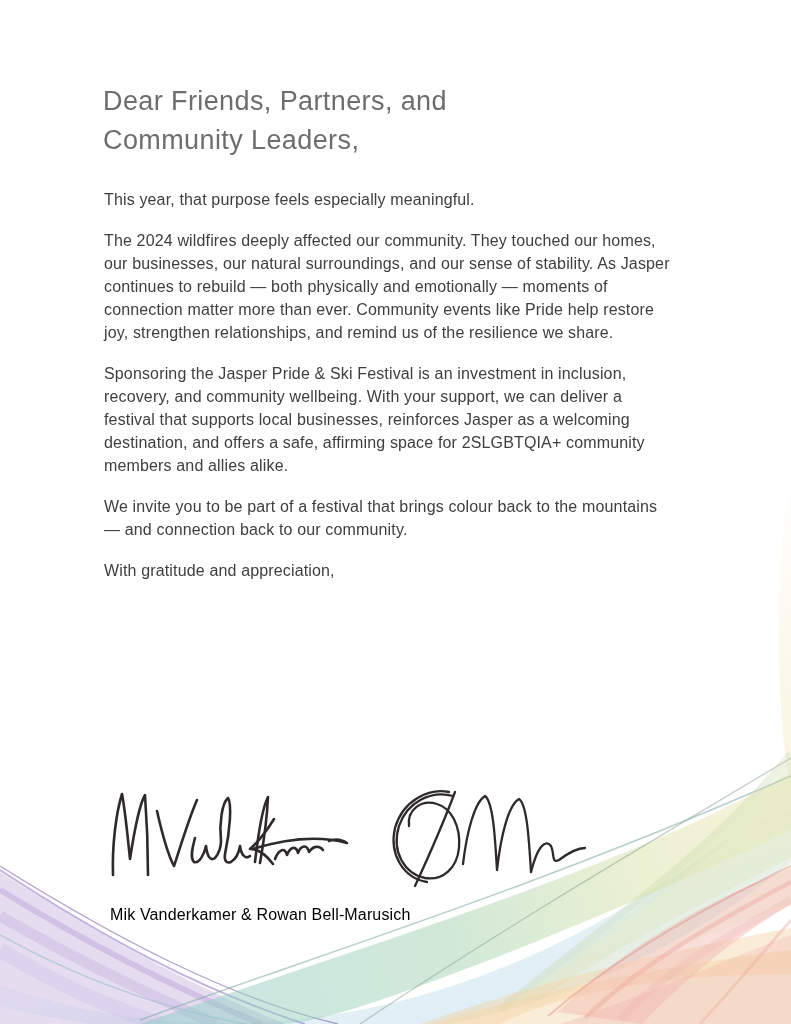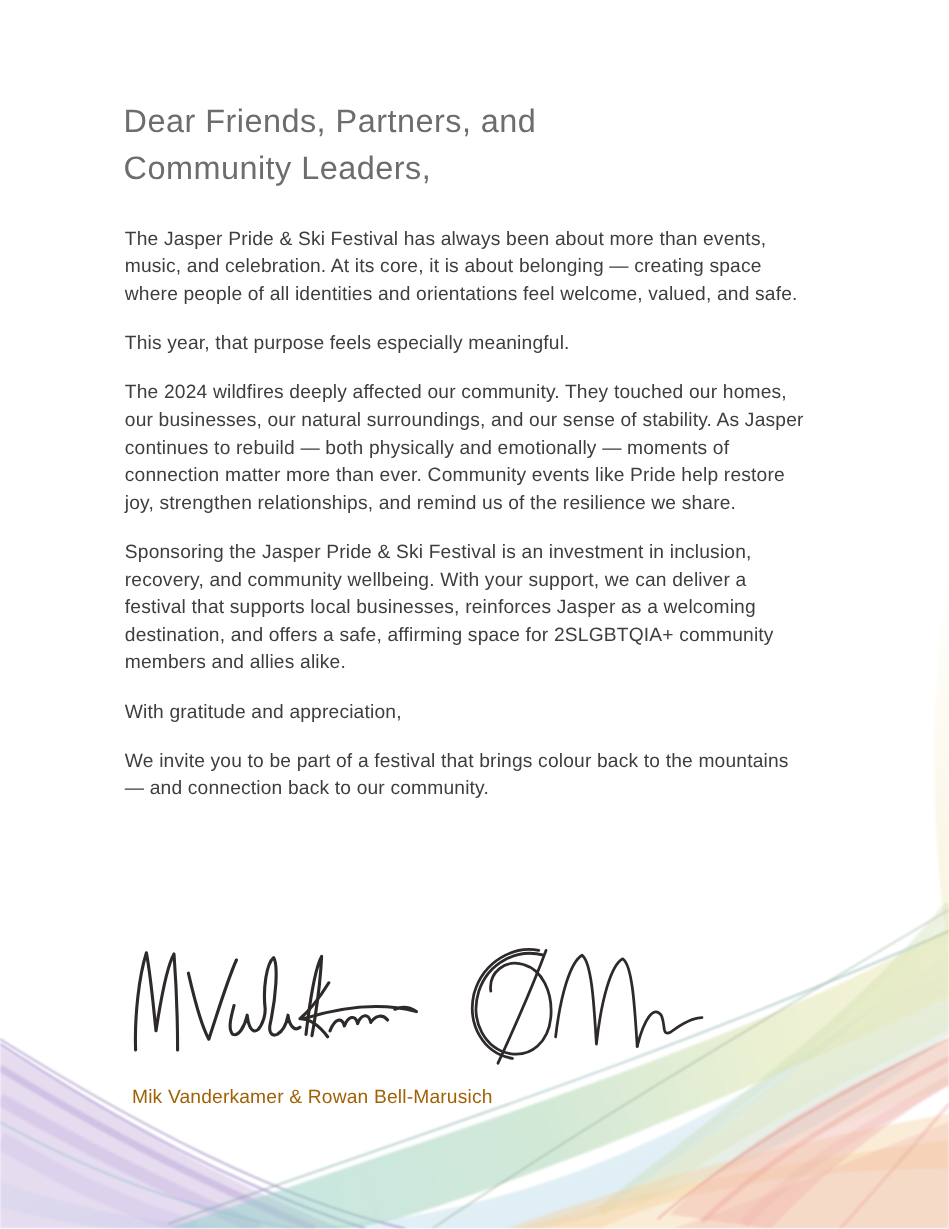--- a/index.html
+++ b/index.html
@@ -140,7 +140,6 @@
   <h1 class="salutation">Dear Friends, Partners, and Community Leaders,</h1>
 
   <div class="body-copy">
-    <p>The Jasper Pride &amp; Ski Festival has always been about more than events, music, and celebration. At its core, it is about belonging — creating space where people of all identities and orientations feel welcome, valued, and safe.</p>
     <p>This year, that purpose feels especially meaningful.</p>
     <p>The 2024 wildfires deeply affected our community. They touched our homes, our businesses, our natural surroundings, and our sense of stability. As Jasper continues to rebuild — both physically and emotionally — moments of connection matter more than ever. Community events like Pride help restore joy, strengthen relationships, and remind us of the resilience we share.</p>
     <p>Sponsoring the Jasper Pride &amp; Ski Festival is an investment in inclusion, recovery, and community wellbeing. With your support, we can deliver a festival that supports local businesses, reinforces Jasper as a welcoming destination, and offers a safe, affirming space for 2SLGBTQIA+ community members and allies alike.</p>

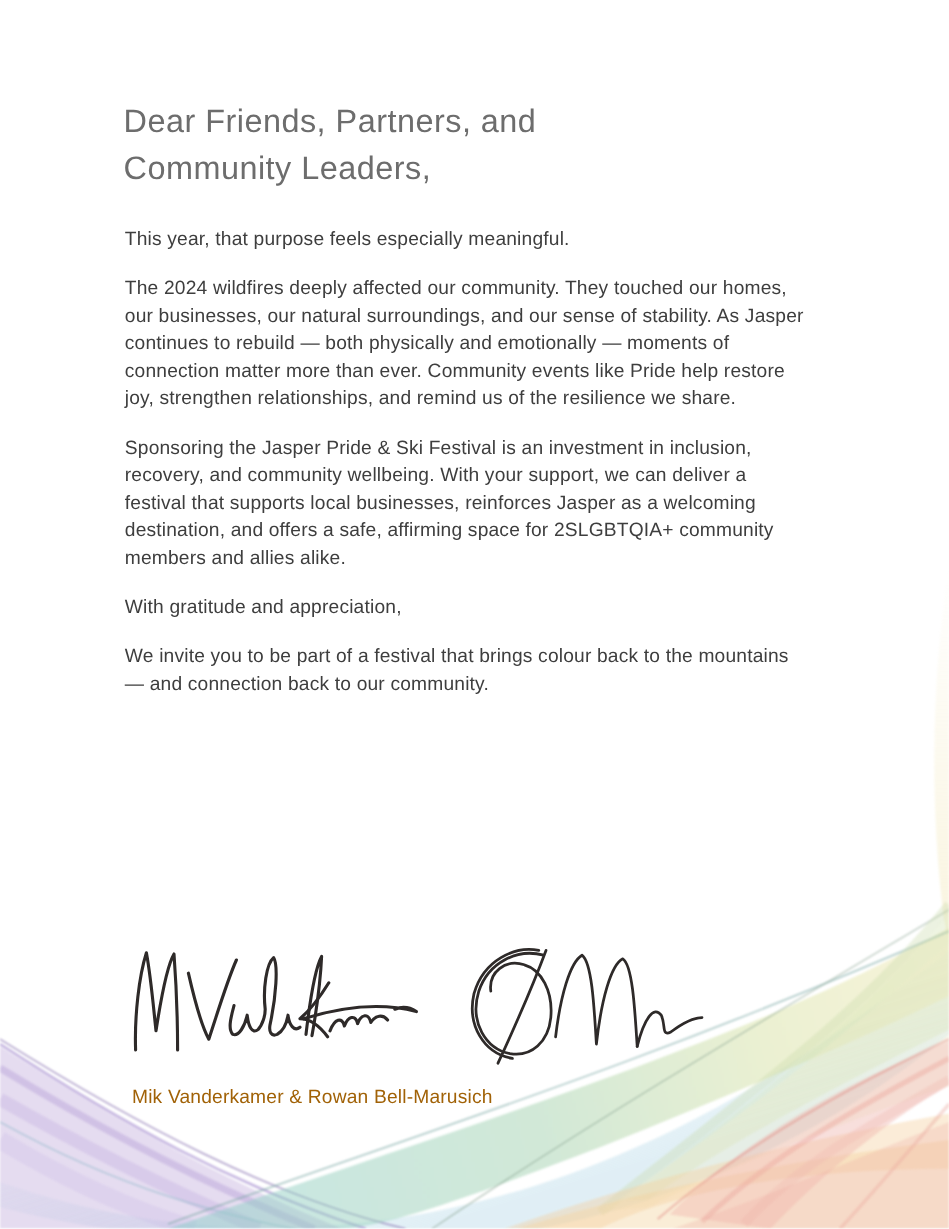--- a/index.html
+++ b/index.html
@@ -143,8 +143,8 @@
     <p>This year, that purpose feels especially meaningful.</p>
     <p>The 2024 wildfires deeply affected our community. They touched our homes, our businesses, our natural surroundings, and our sense of stability. As Jasper continues to rebuild — both physically and emotionally — moments of connection matter more than ever. Community events like Pride help restore joy, strengthen relationships, and remind us of the resilience we share.</p>
     <p>Sponsoring the Jasper Pride &amp; Ski Festival is an investment in inclusion, recovery, and community wellbeing. With your support, we can deliver a festival that supports local businesses, reinforces Jasper as a welcoming destination, and offers a safe, affirming space for 2SLGBTQIA+ community members and allies alike.</p>
+    <p>We invite you to be part of a festival that brings colour back to the mountains — and connection back to our community.</p>
     <p>With gratitude and appreciation,</p>
-    <p>We invite you to be part of a festival that brings colour back to the mountains — and connection back to our community.</p>
   </div>
 
   <div class="signatures">

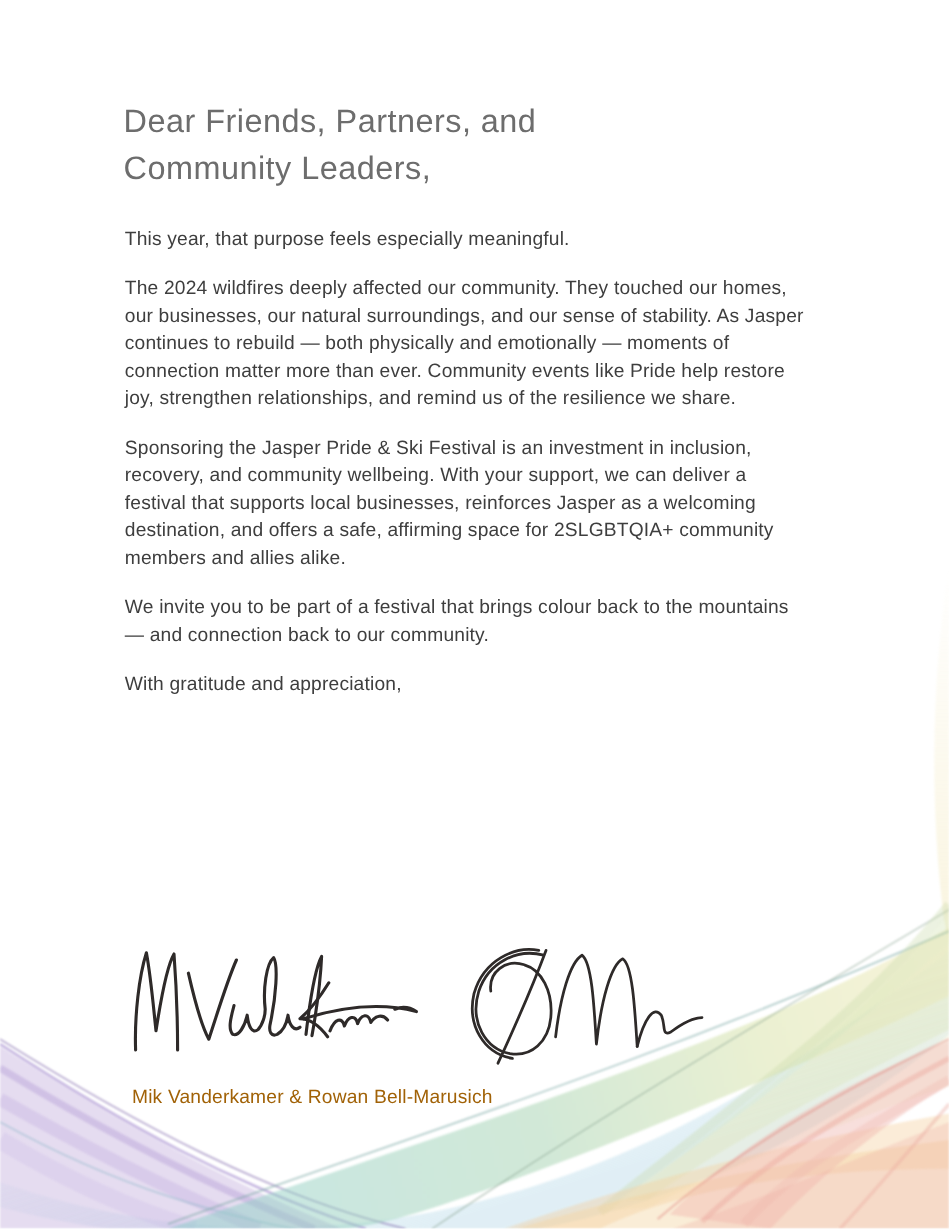--- a/index.html
+++ b/index.html
@@ -80,7 +80,7 @@
     font-size: 16px;
     line-height: 25px;
     letter-spacing: 0.15px;
-    color: #a16207;
+    color: #000000;
   }
 </style>
 </head>

